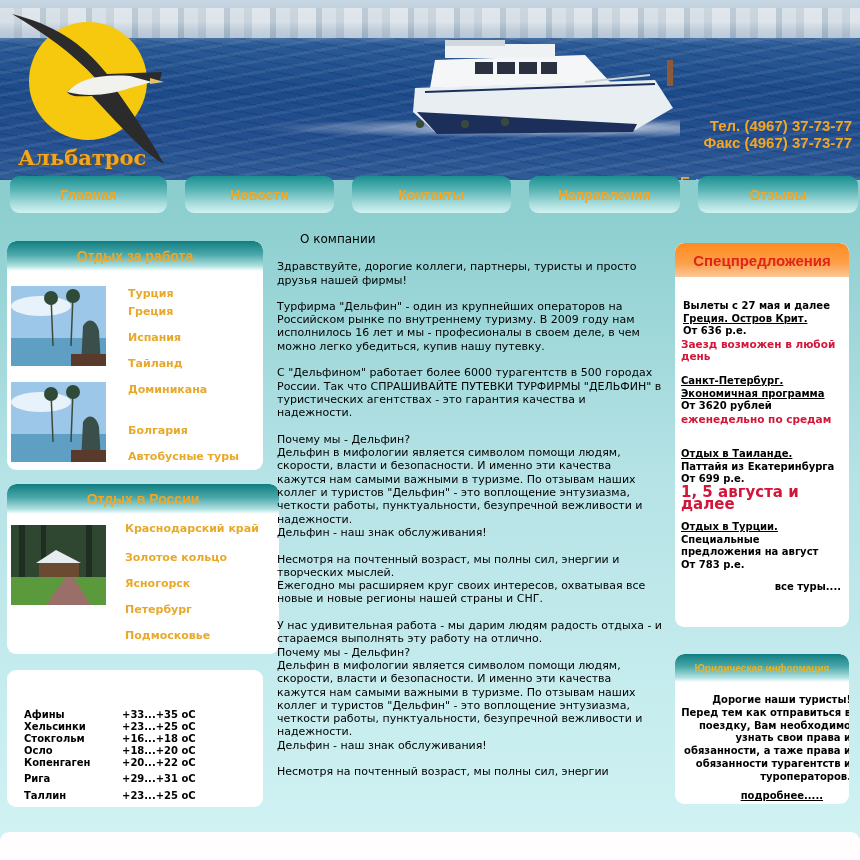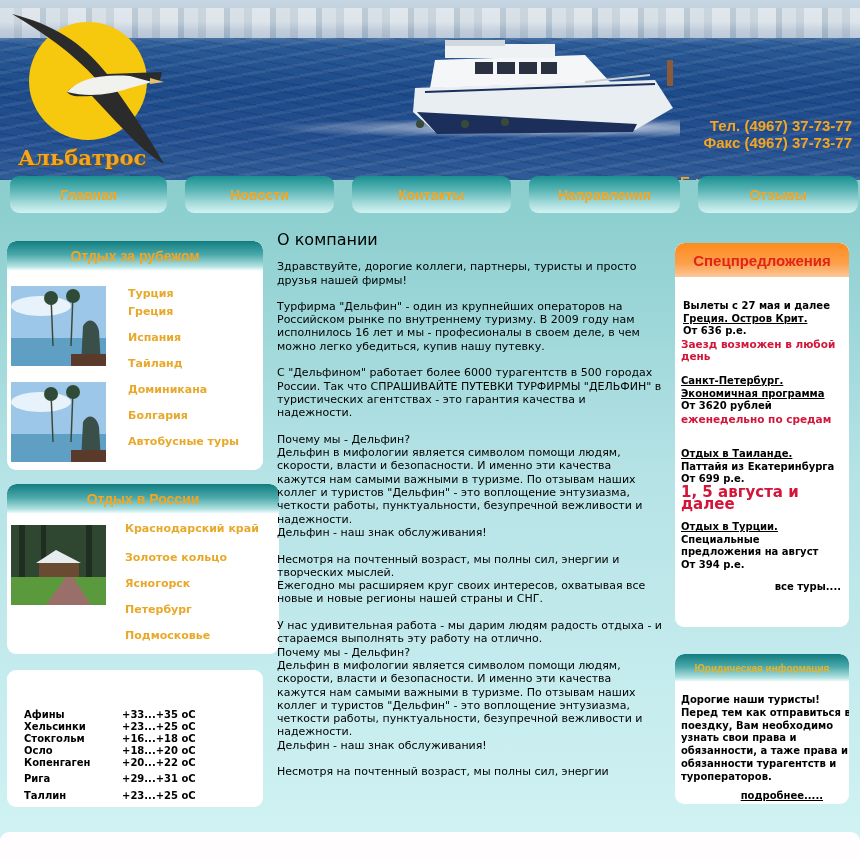--- a/index.html
+++ b/index.html
@@ -93,7 +93,7 @@
     font-family: "DejaVu Sans", sans-serif; font-size: 11px; line-height: 13.3px; color: #000;
   }
   .main p { margin-bottom: 13.3px; }
-  .main .title { margin-bottom: 14px; font-size: 16px; }
+  .main .title { margin-bottom: 14px; font-size: 12px; margin-left: 23px; }
 
   
   .offers-head {

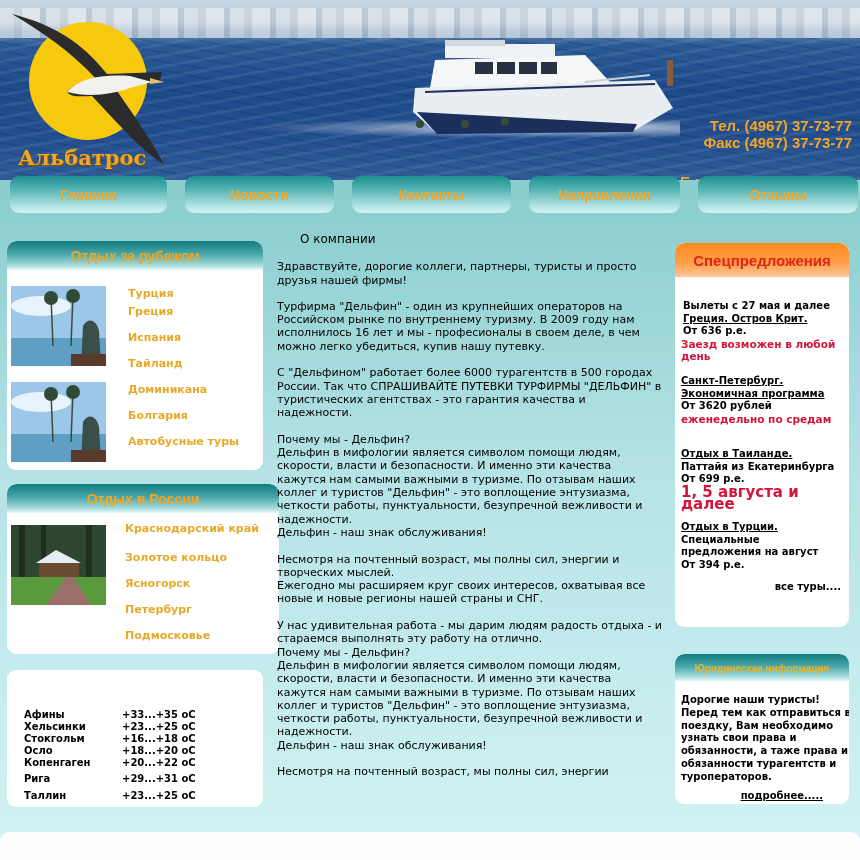--- a/index.html
+++ b/index.html
@@ -171,7 +171,7 @@
 </div>
 
 <div class="panel" style="left:7px; top:241px; width:256px; height:229px;">
-  <div class="panel-head">Отдых за рубежом</div>
+  <div class="panel-head">Отдых за работа</div>
   <svg class="photo" style="left:4px; top:45px; width:95px; height:80px;" viewBox="0 0 95 80">
     <rect width="95" height="80" fill="#9cc7e8"></rect>
     <ellipse cx="30" cy="20" rx="30" ry="10" fill="#e8f2fa"></ellipse>

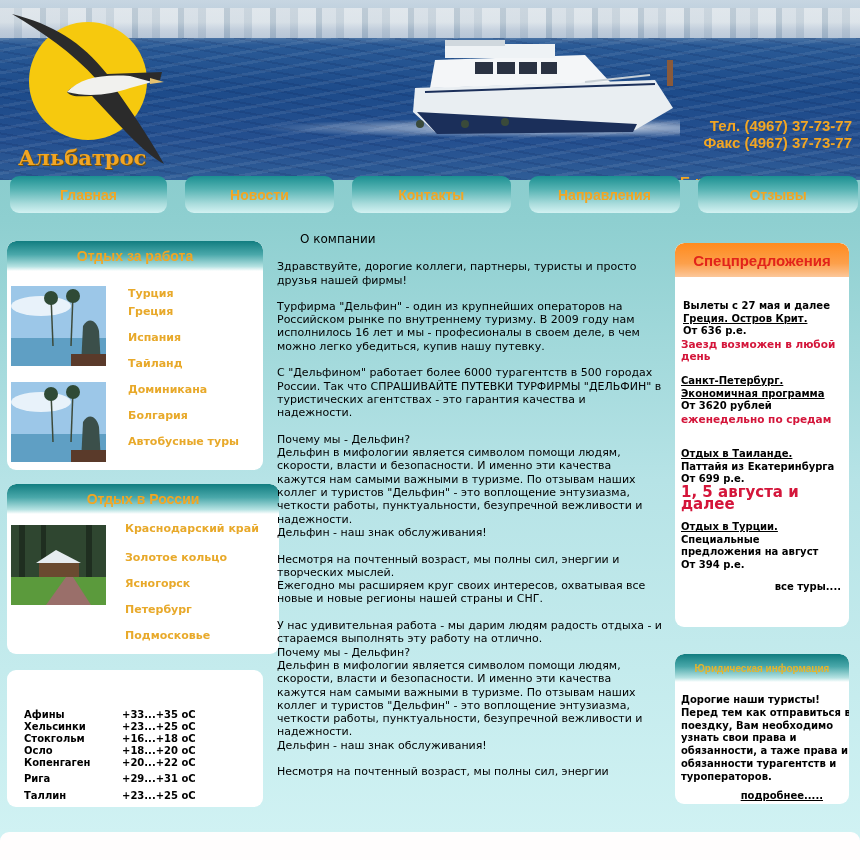--- a/index.html
+++ b/index.html
@@ -199,7 +199,7 @@
     <a style="margin-bottom:13px">Греция</a>
     <a style="margin-bottom:13px">Испания</a>
     <a style="margin-bottom:13px">Тайланд</a>
-    <a style="margin-bottom:13px">Доминикана</a>
+    <a style="margin-bottom:28px">Доминикана</a>
     <a style="margin-bottom:13px">Болгария</a>
     <a>Автобусные туры</a>
   </div>

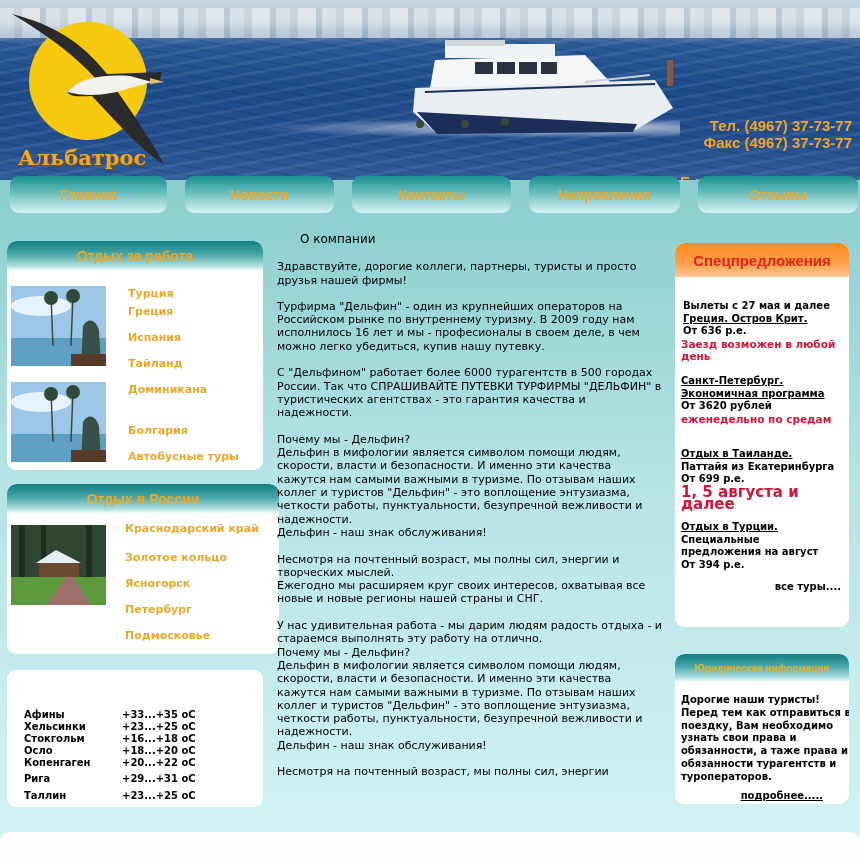--- a/index.html
+++ b/index.html
@@ -305,7 +305,7 @@
   <div class="offer" style="top:278px;">
     <div class="link">Отдых в Турции.</div>
     <div style="width:160px">Специальные предложения на август</div>
-    <div>От 394 р.е.</div>
+    <div>От 783 р.е.</div>
   </div>
 
   <div class="all-tours" style="top:338px;">все туры....</div>

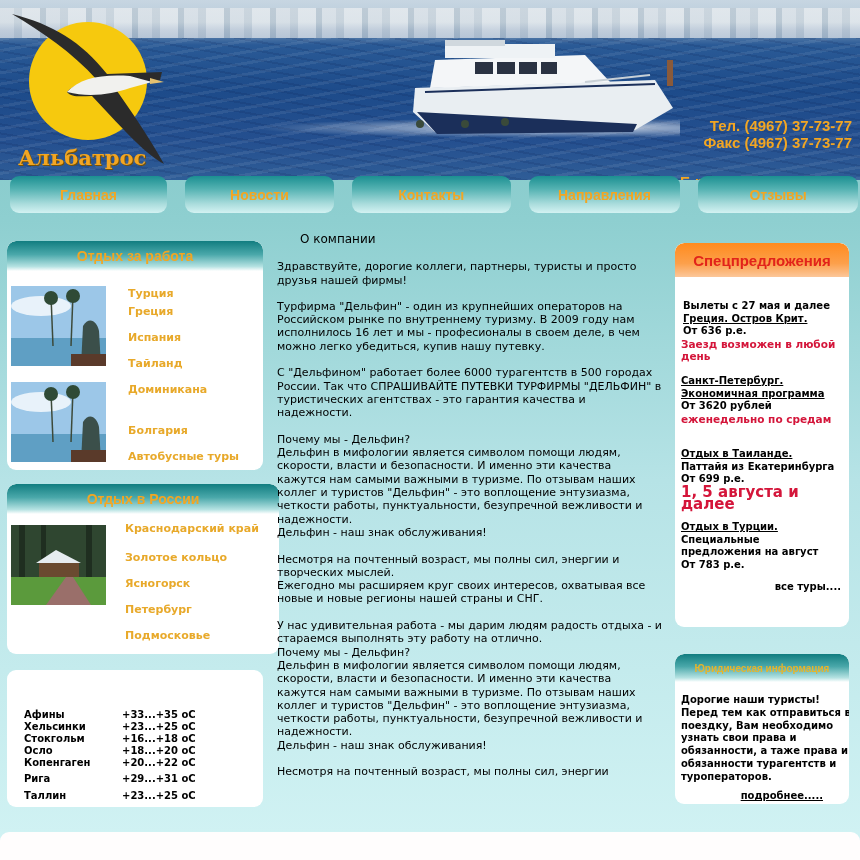--- a/index.html
+++ b/index.html
@@ -311,7 +311,7 @@
   <div class="all-tours" style="top:338px;">все туры....</div>
 </div>
 
-<div class="panel" style="left:675px; top:654px; width:174px; height:150px;">
+<div class="panel" style="left:675px; top:654px; width:174px; height:150px;text-align:right;">
   <div class="legal-head">Юридическая информация</div>
   <div class="legal-text">Дорогие наши туристы! Перед тем как отправиться в поездку, Вам необходимо узнать свои права и обязанности, а таже права и обязанности турагентств и туроператоров.</div>
   <div class="legal-more">подробнее.....</div>

